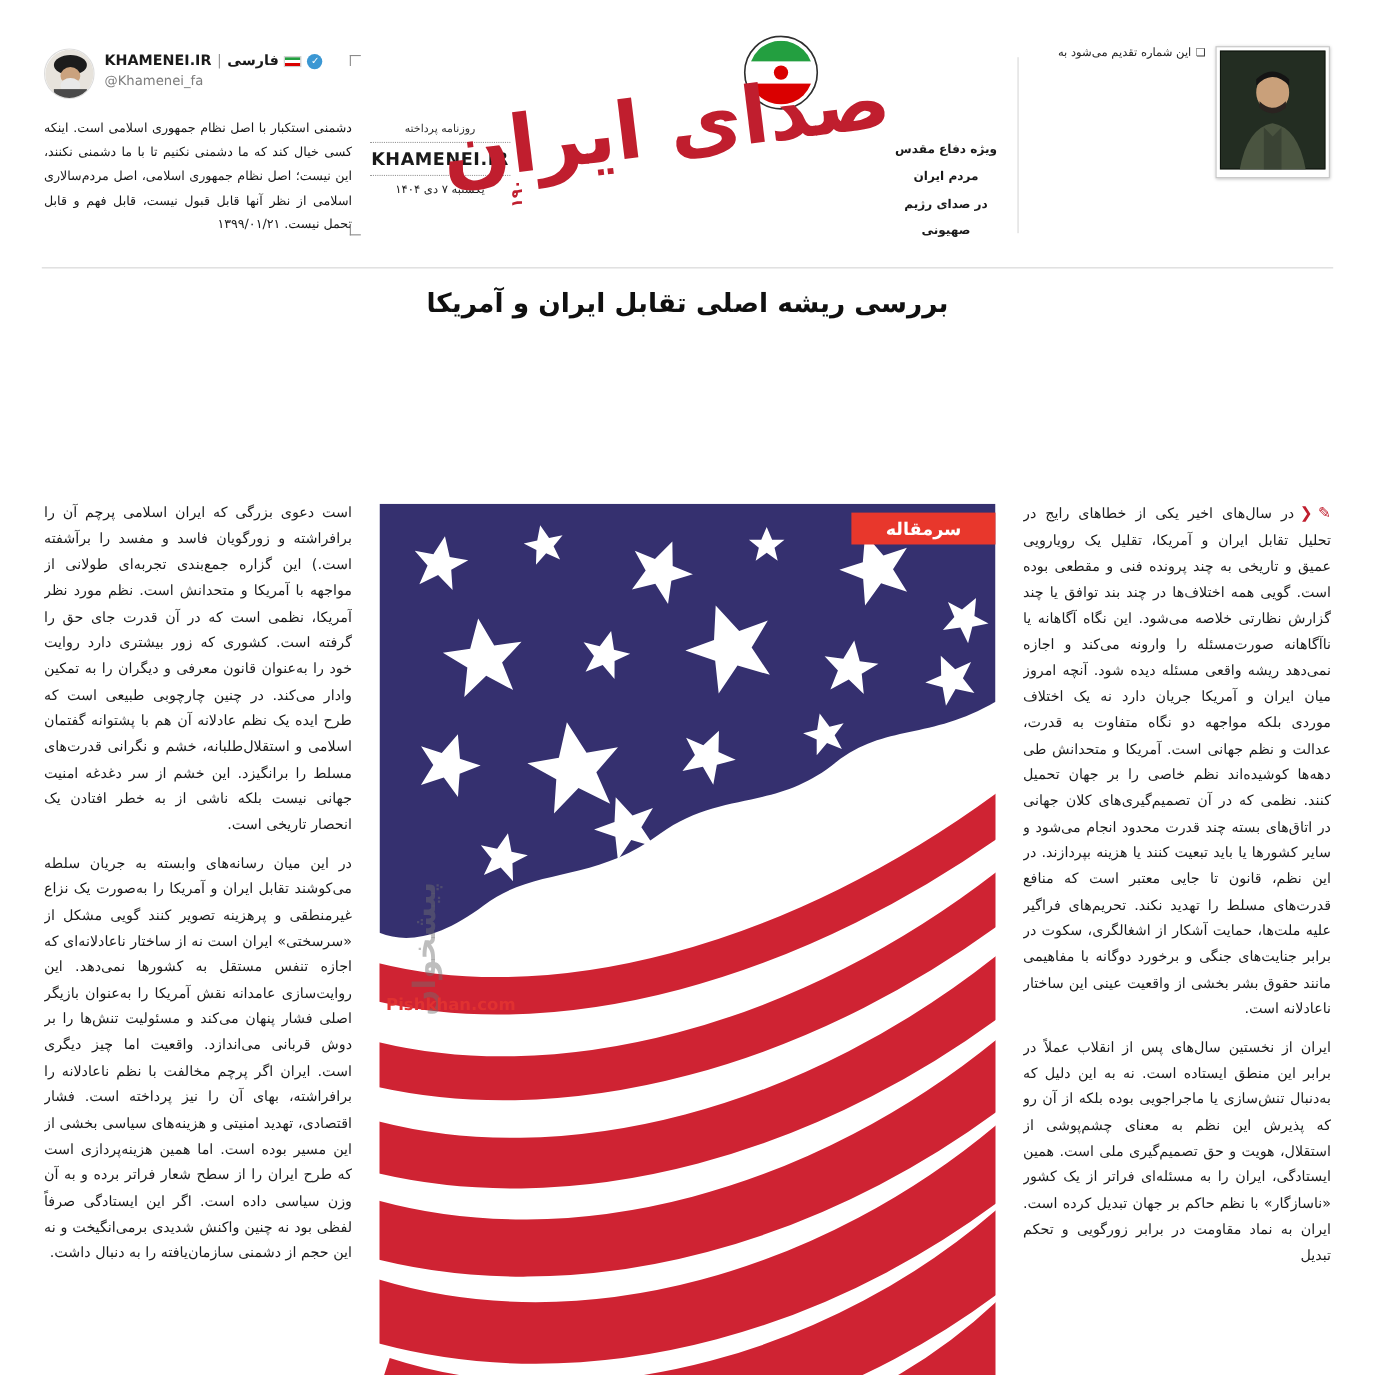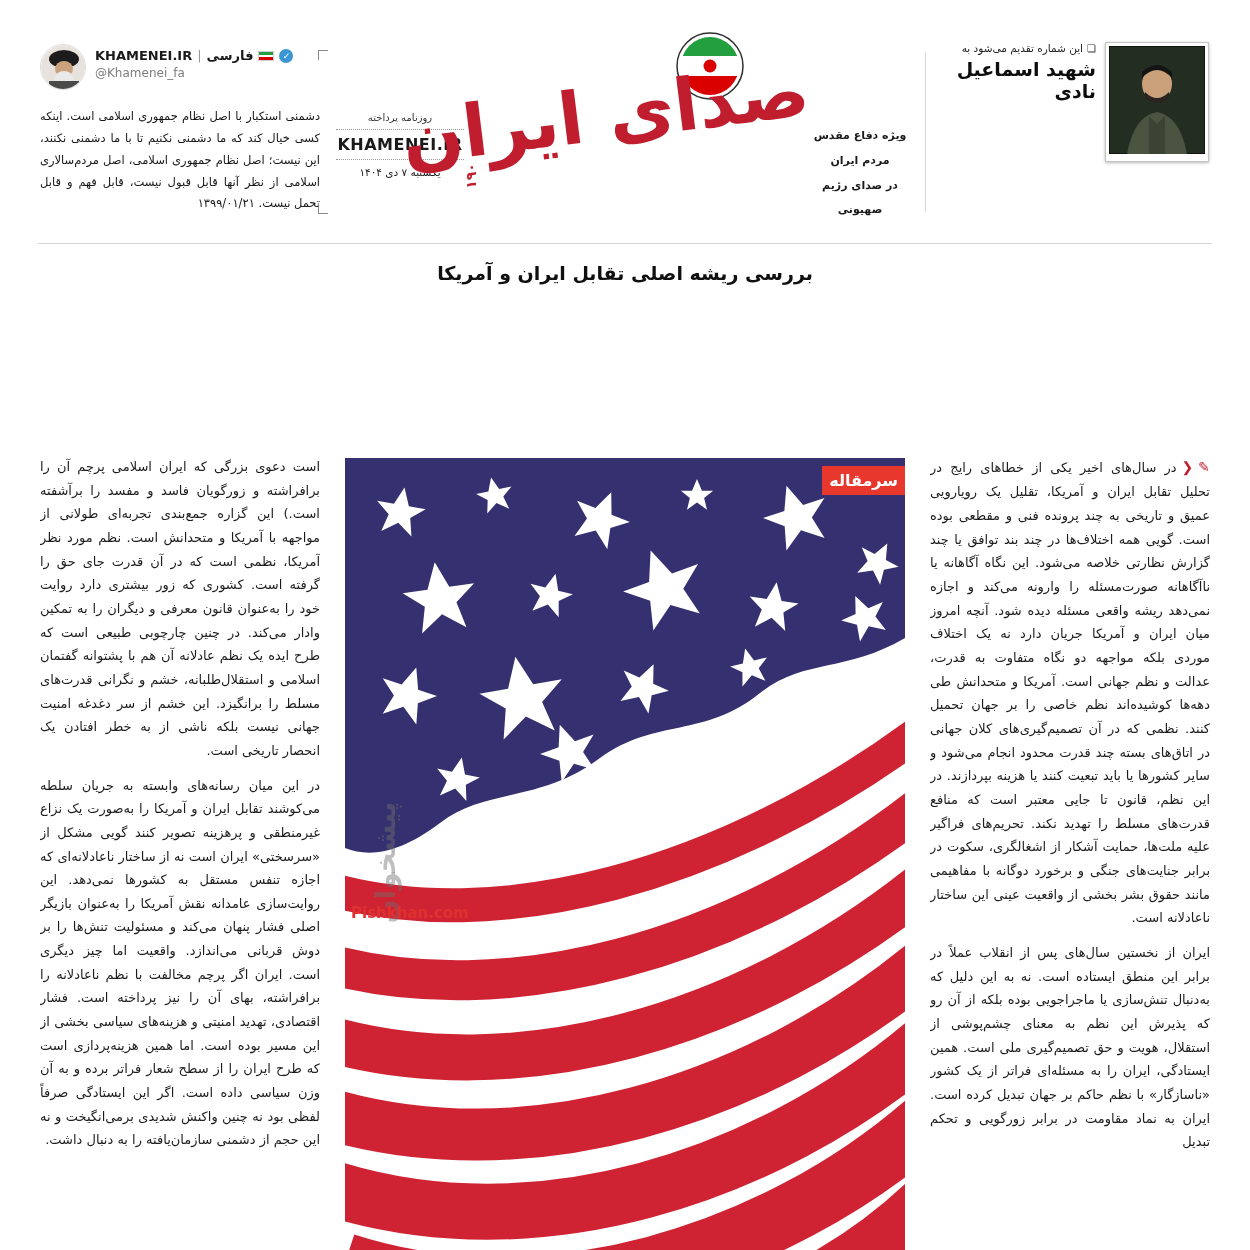--- a/index.html
+++ b/index.html
@@ -159,7 +159,6 @@
       <span class="pre-icon">❏</span>
       <span>این شماره تقدیم می‌شود به</span>
     </div>
-    <div class="martyr-name">شهید اسماعیل نادی</div>
   </div>
 
   <div class="header-rule"></div>

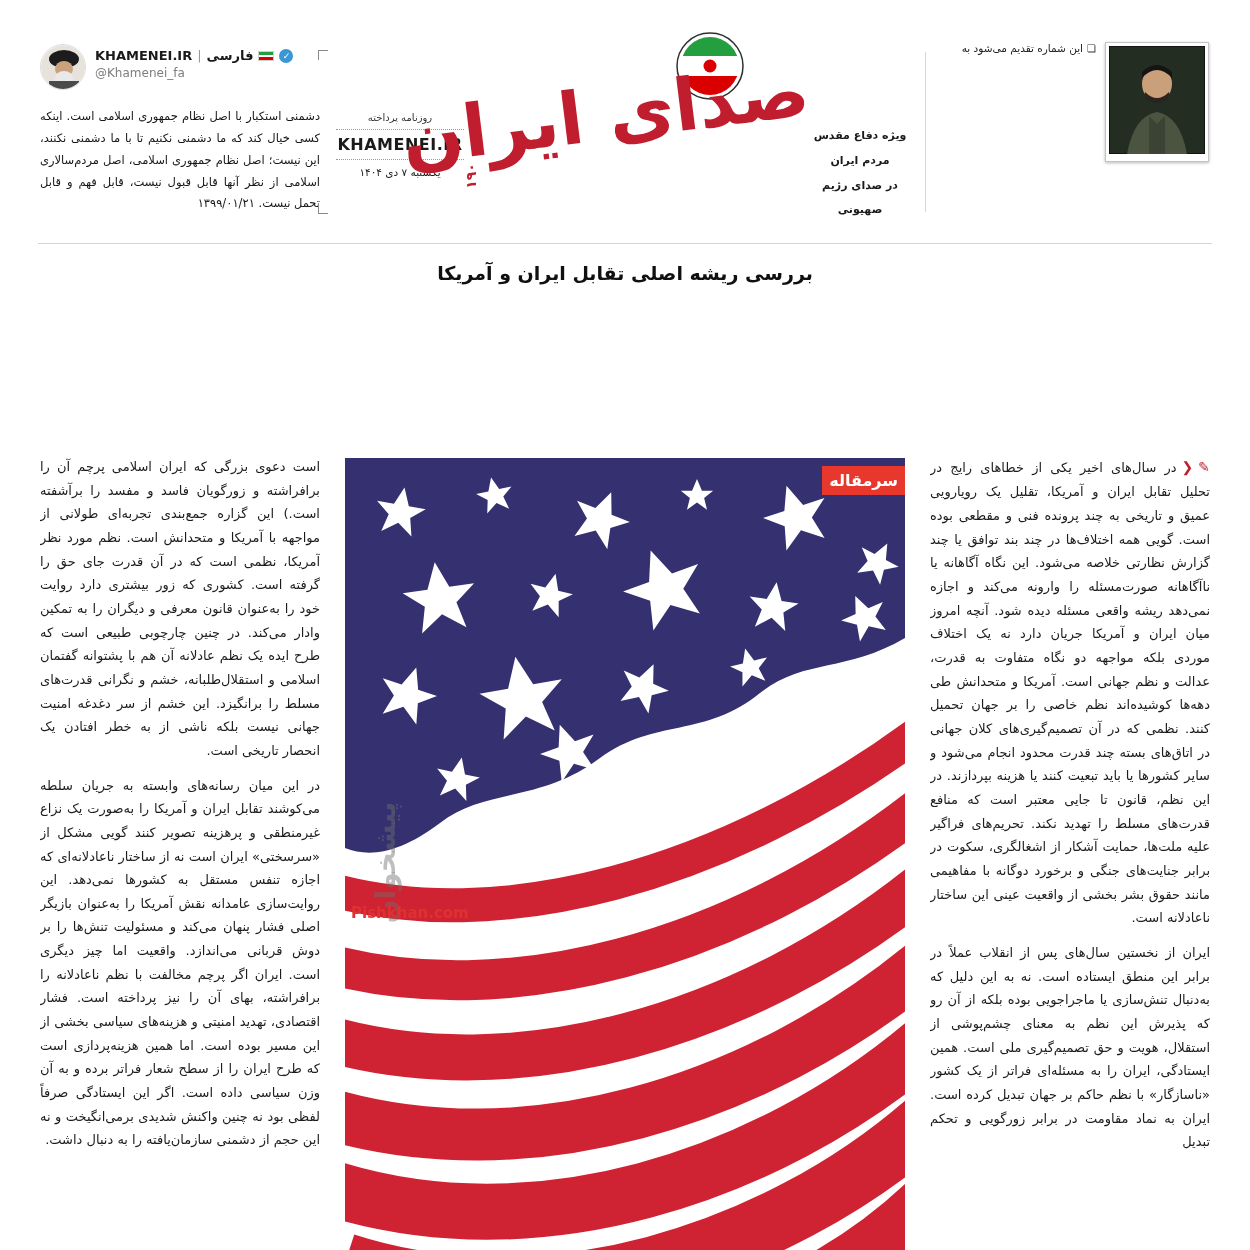--- a/index.html
+++ b/index.html
@@ -56,7 +56,7 @@
 
   
   .kicker { position:absolute; left:0; right:0; top:262px; text-align:center;
-    font-size:19px; font-weight:bold; direction:rtl; color:#101010; }
+    font-size:24px; font-weight:bold; direction:rtl; color:#101010; }
   .headline { position:absolute; left:0; right:0; top:298px; text-align:center;
     font-size:63px; font-weight:bold; direction:rtl; color:#0b0b0b; letter-spacing:-1px; }
 

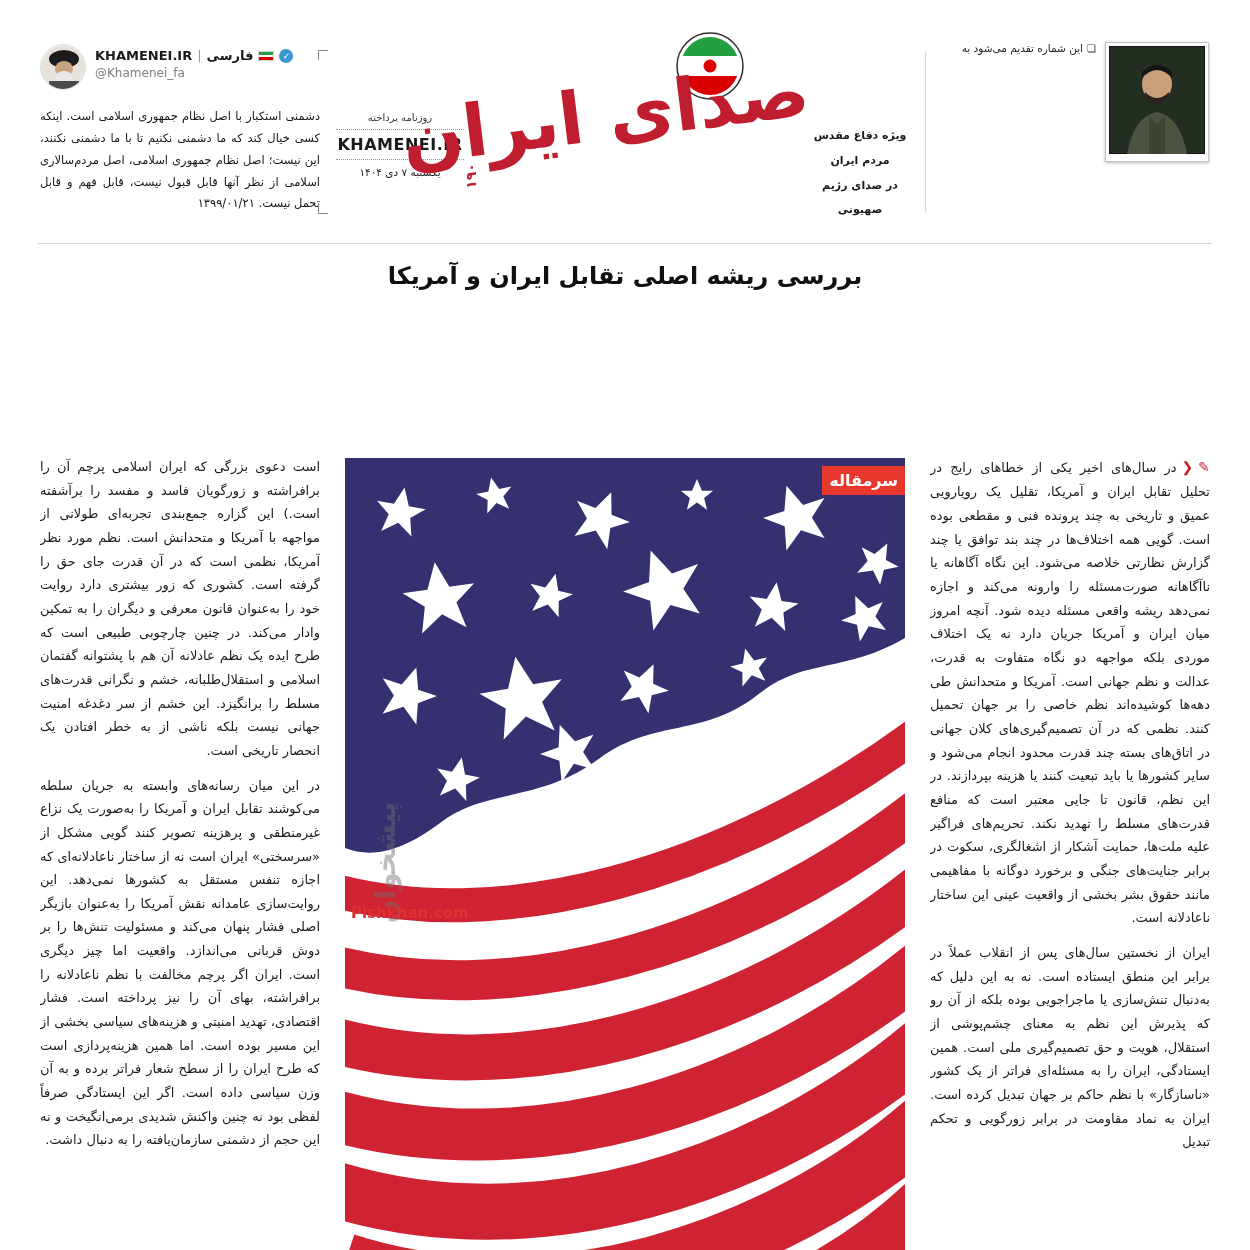--- a/index.html
+++ b/index.html
@@ -72,7 +72,7 @@
   .figure { position:absolute; left:345px; top:458px; width:560px; height:792px; }
   .figure svg { display:block; }
   .tag { position:absolute; top:8px; right:0; background:#e8372c; color:#fff;
-    font-weight:bold; font-size:16px; padding:5px 7px; direction:rtl; z-index:4; }
+    font-weight:bold; font-size:16px; padding:5px 31px; direction:rtl; z-index:4; }
   .wm-fa { position:absolute; left:-20px; top:388px; transform:rotate(-90deg);
     font-size:28px; font-weight:bold; color:rgba(110,110,110,0.45); direction:rtl; z-index:4; }
   .wm-en { position:absolute; left:6px; top:446px; color:#e03131; font-size:15px;

